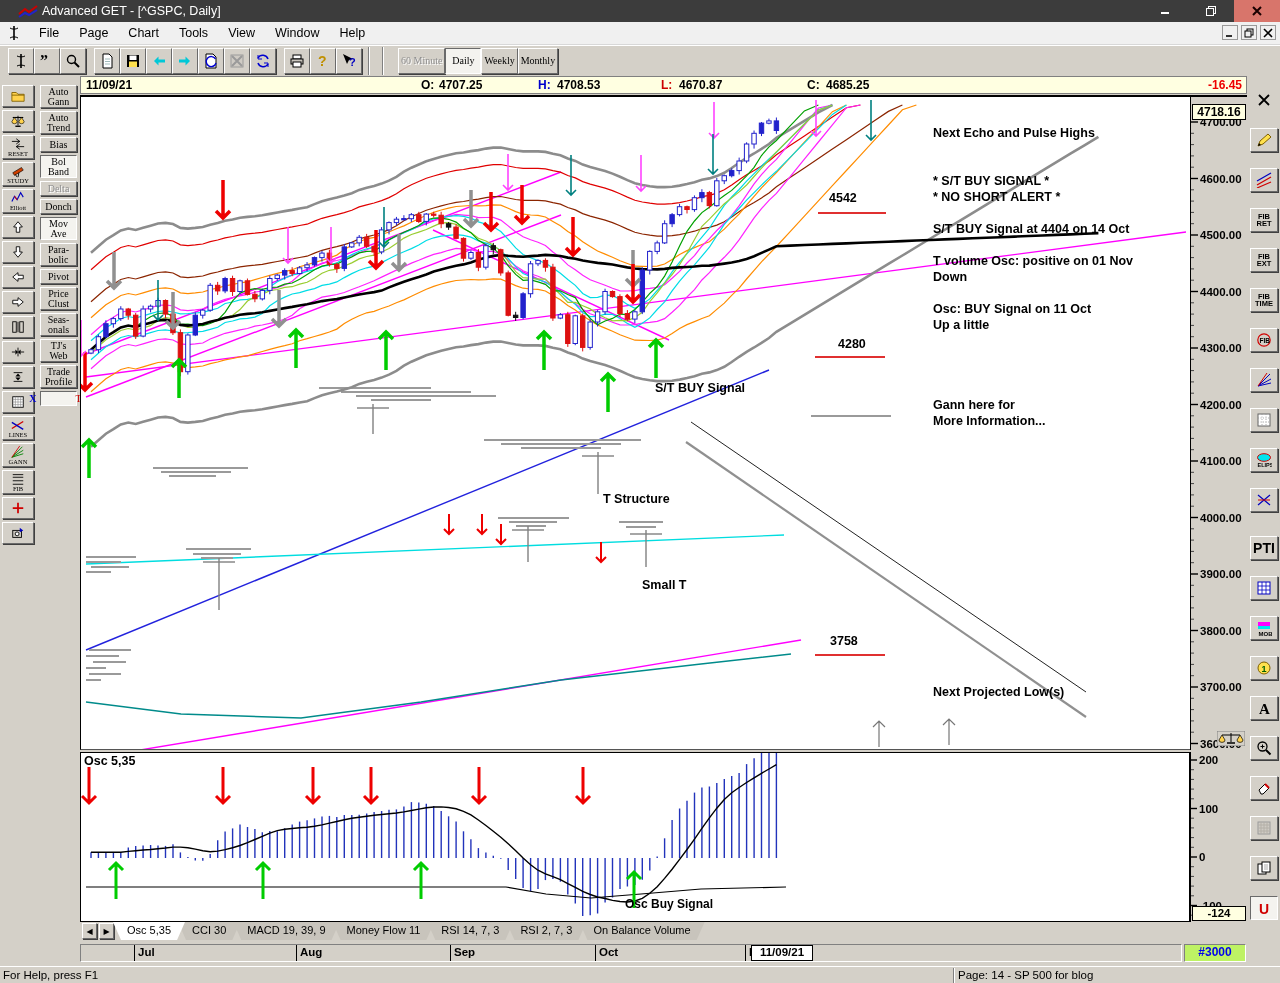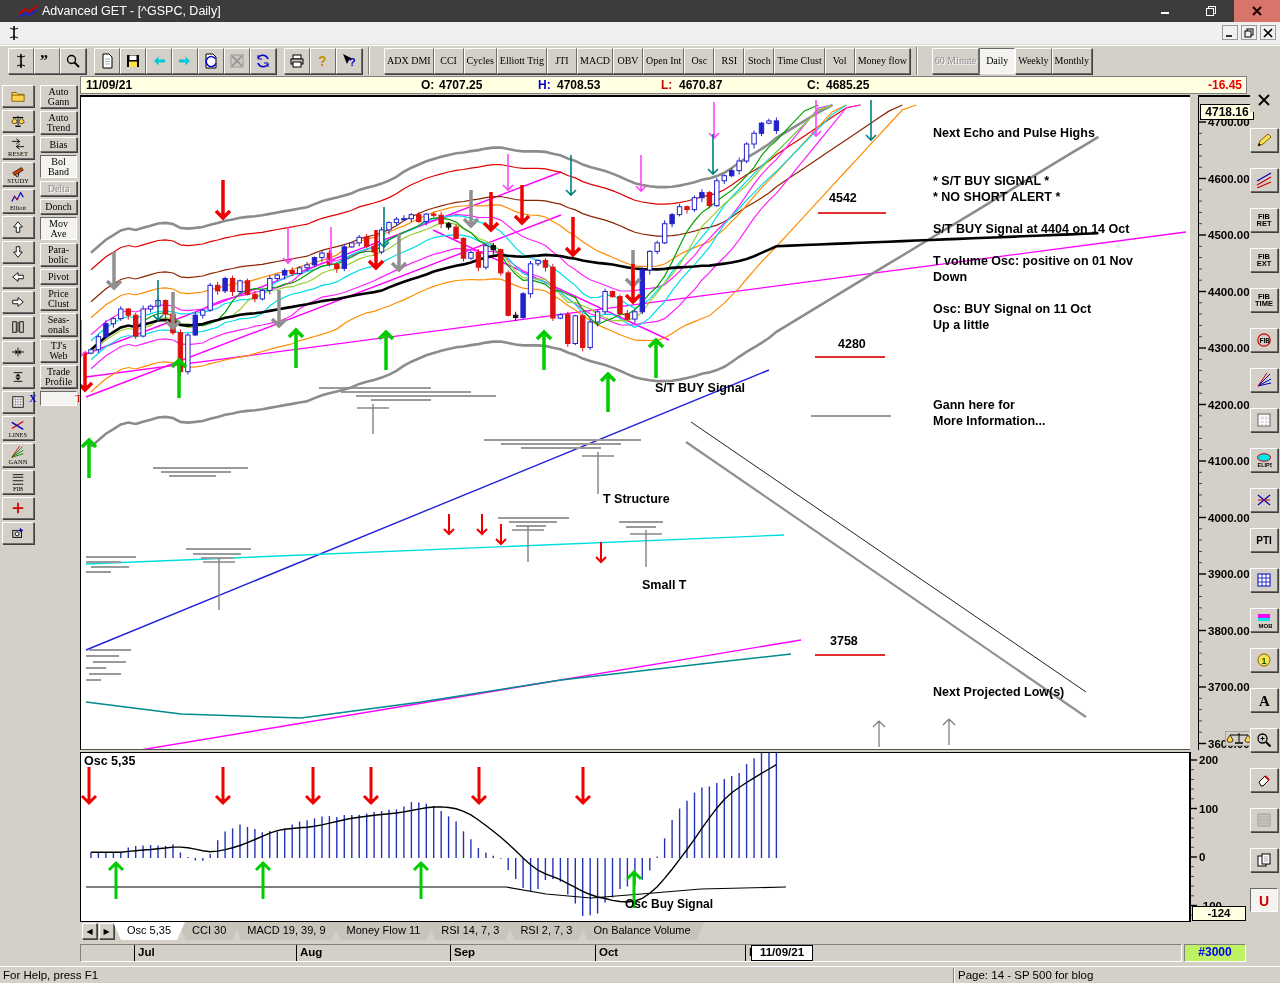--- a/index.html
+++ b/index.html
@@ -134,6 +134,15 @@
       <path d="M7 1v14" stroke="#000" stroke-width="1.6"></path>
       <path d="M3 3c2 1.5 6 1.5 8 0M3 13c2-1.5 6-1.5 8 0" stroke="#000" fill="none"></path>
     </svg>
+  <div id="menuitems" style="display:flex">
+      <div class="menuitem">File</div>
+      <div class="menuitem">Page</div>
+      <div class="menuitem">Chart</div>
+      <div class="menuitem">Tools</div>
+      <div class="menuitem">View</div>
+      <div class="menuitem">Window</div>
+      <div class="menuitem">Help</div>
+    </div>
   <div class="mdicontrols">
     <div class="mbtn">
         <svg width="10" height="10" viewBox="0 0 10 10">

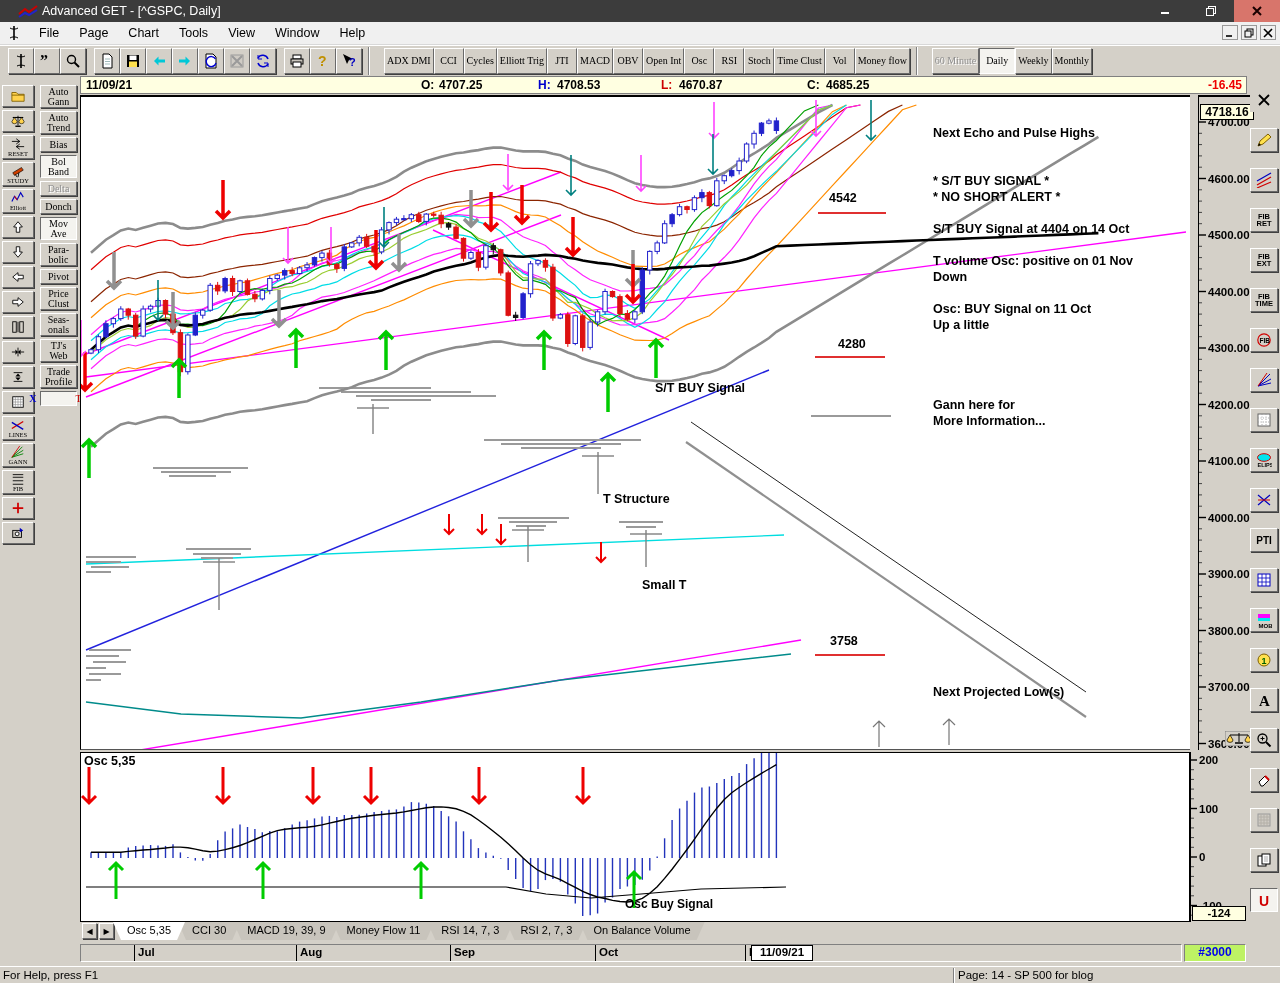--- a/index.html
+++ b/index.html
@@ -249,22 +249,6 @@
       </div>
     </div>
     <div class="tsep"></div>
-    <div class="tgroup">
-      <div class="btn3d studybtn">ADX DMI</div>
-      <div class="btn3d studybtn">CCI</div>
-      <div class="btn3d studybtn">Cycles</div>
-      <div class="btn3d studybtn">Elliott Trig</div>
-      <div class="btn3d studybtn">JTI</div>
-      <div class="btn3d studybtn">MACD</div>
-      <div class="btn3d studybtn">OBV</div>
-      <div class="btn3d studybtn">Open Int</div>
-      <div class="btn3d studybtn">Osc</div>
-      <div class="btn3d studybtn">RSI</div>
-      <div class="btn3d studybtn">Stoch</div>
-      <div class="btn3d studybtn">Time Clust</div>
-      <div class="btn3d studybtn">Vol</div>
-      <div class="btn3d studybtn">Money flow</div>
-    </div>
     <div class="tsep"></div>
     <div class="tgroup">
       <div class="btn3d studybtn disabled" style="min-width: 36px;">60 Minute</div>

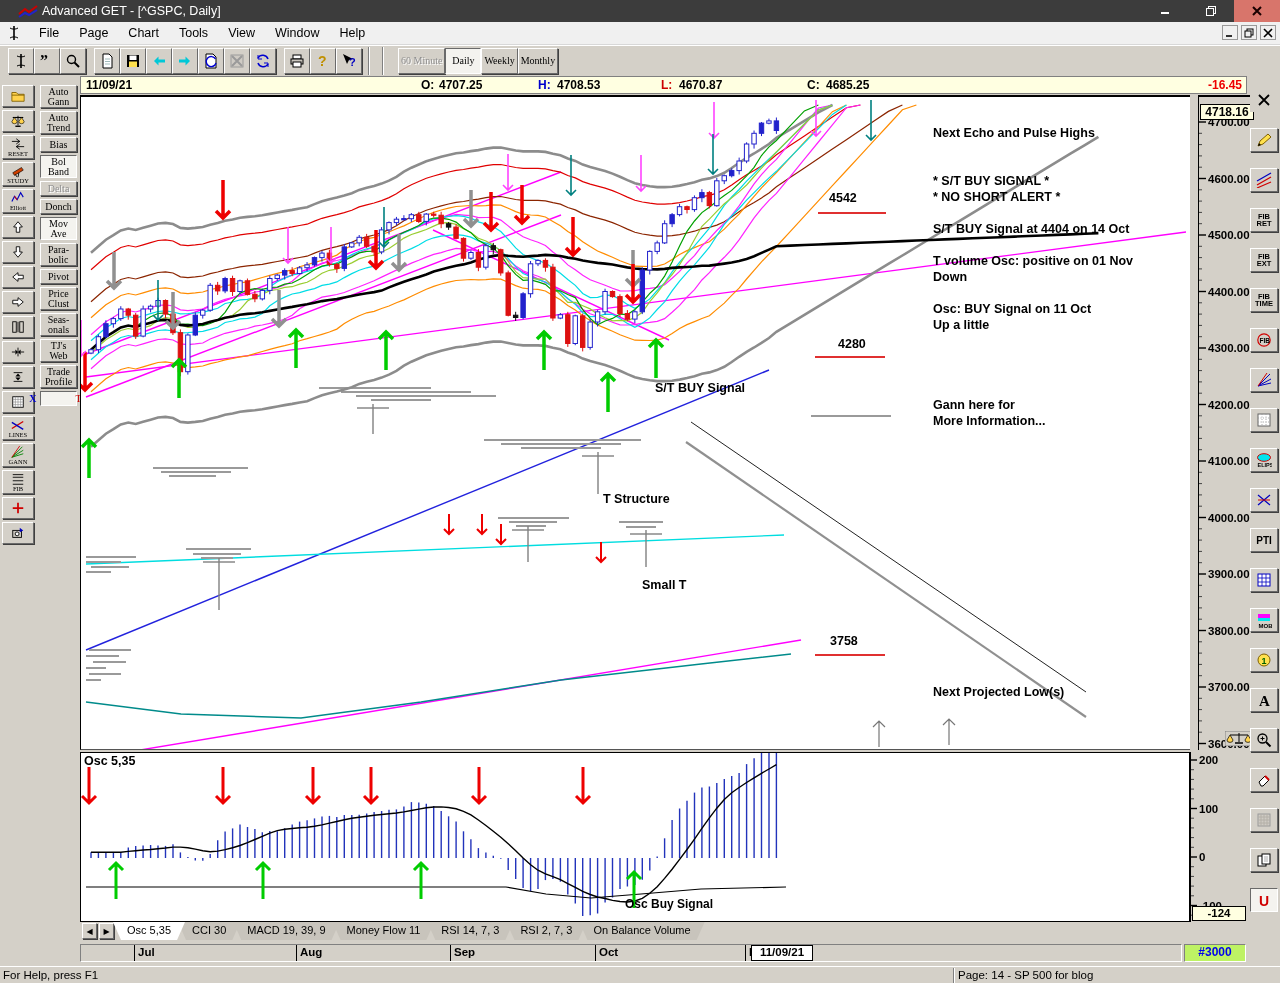--- a/index.html
+++ b/index.html
@@ -55,7 +55,7 @@
   .clabel { position:absolute; color:#000; font-weight:bold; font-size:12.5px; white-space:pre; }
   .redline { position:absolute; height:2px; background:#e03030; }
   .priceaxis { position:absolute; left:1190px; top:95px; width:57px; height:655px; background:#d4d0c8;
-    border-top:2px solid #000; border-left:1px solid #000;margin-left:8px; }
+    border-top:2px solid #000; border-left:1px solid #000; }
   .curprice { position:absolute; left:1px; top:8px; width:54px; height:16px; background:#ffffe1;
     border:1px solid #000; font-size:12px; font-weight:bold; text-align:center; }
   .axisbal { position:absolute; right:2px; bottom:4px; width:28px; height:15px; }

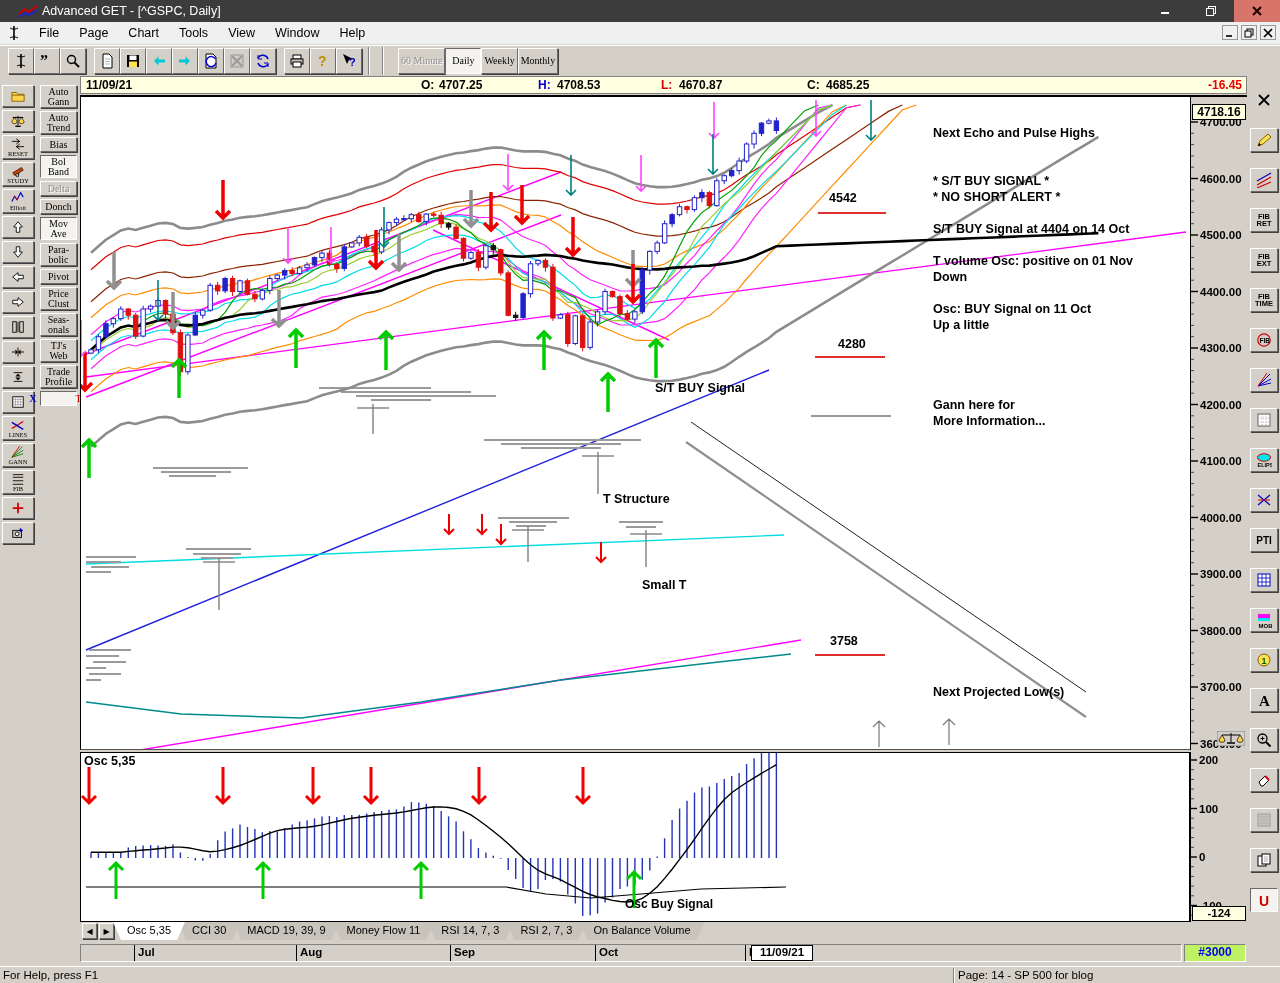--- a/index.html
+++ b/index.html
@@ -859,7 +859,7 @@
         <path d="M2 8h12" stroke="#d00000"></path>
       </svg>
     </div>
-    <div class="btn3d rtbtn" style="font-size: 10px;">PTI</div>
+    <div class="btn3d rtbtn" style="font-size: 14px; margin-top: 8px;">PTI</div>
     <div class="btn3d rtbtn">
       <svg width="16" height="16" viewBox="0 0 16 16">
         <rect x="2" y="2" width="12" height="12" fill="#fff" stroke="#0000c0"></rect>

